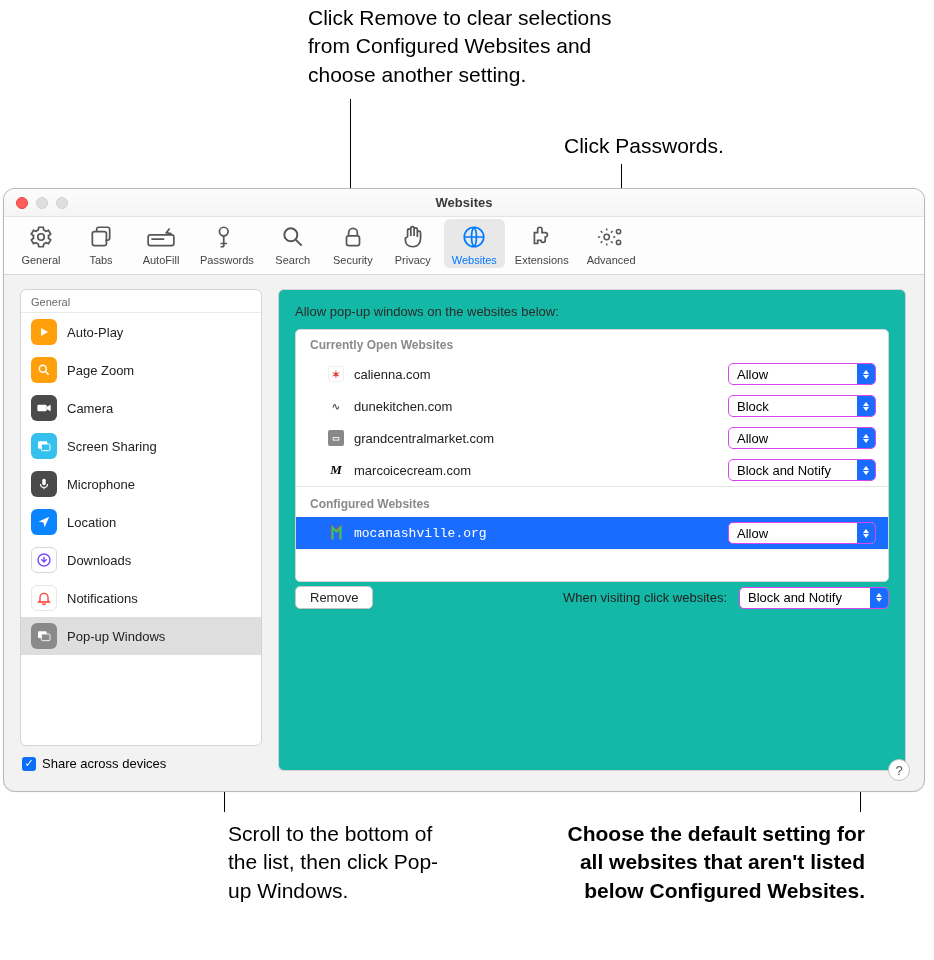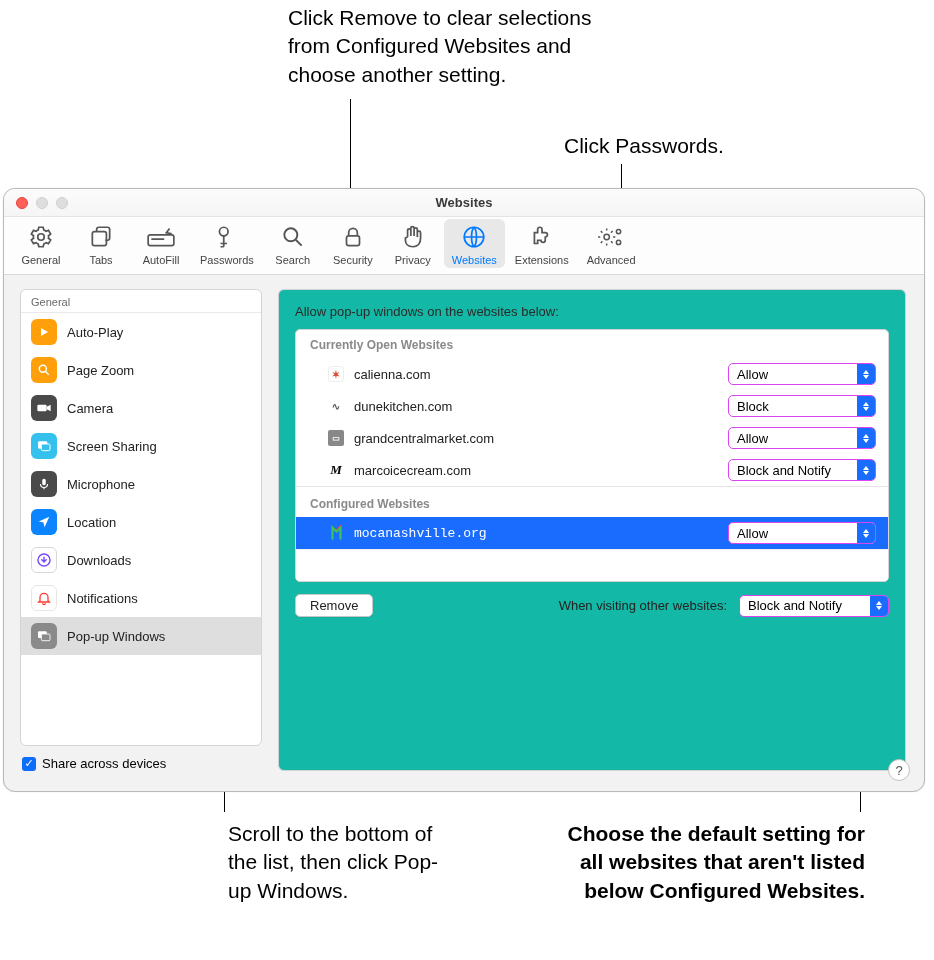--- a/index.html
+++ b/index.html
@@ -282,7 +282,7 @@
 </head>
 <body>
 
-<div class="callout" style="left:288px; top:4px; width:340px;">Click Remove to clear selections from Configured Websites and choose another setting.</div>
+<div class="callout" style="left:308px; top:4px; width:340px;">Click Remove to clear selections from Configured Websites and choose another setting.</div>
 <div class="callout-line" style="left:350px; top:99px; width:1px; height:576px;"></div>
 
 <div class="callout" style="left:564px; top:132px;">Click Passwords.</div>

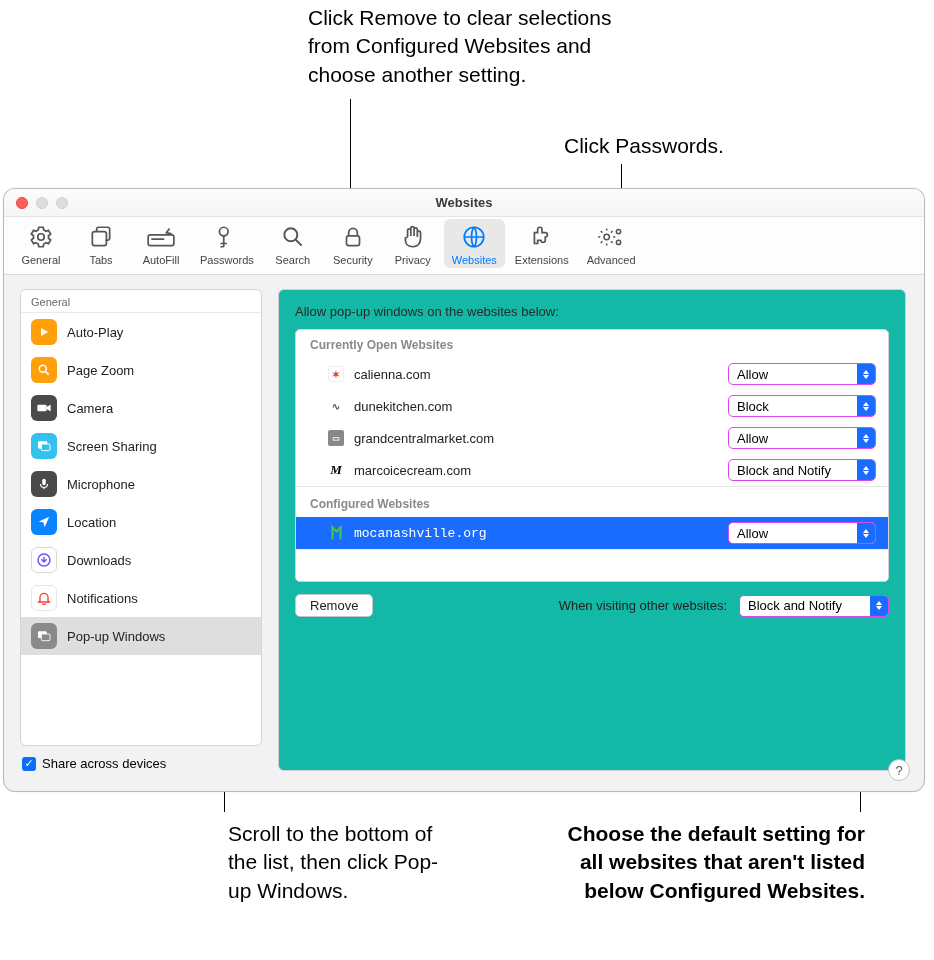--- a/index.html
+++ b/index.html
@@ -245,7 +245,7 @@
   .bottom-row {
     display:flex;
     align-items:center;
-    margin-top:12px;
+    margin-top:4px;
     gap:12px;
   }
   .macbutton {

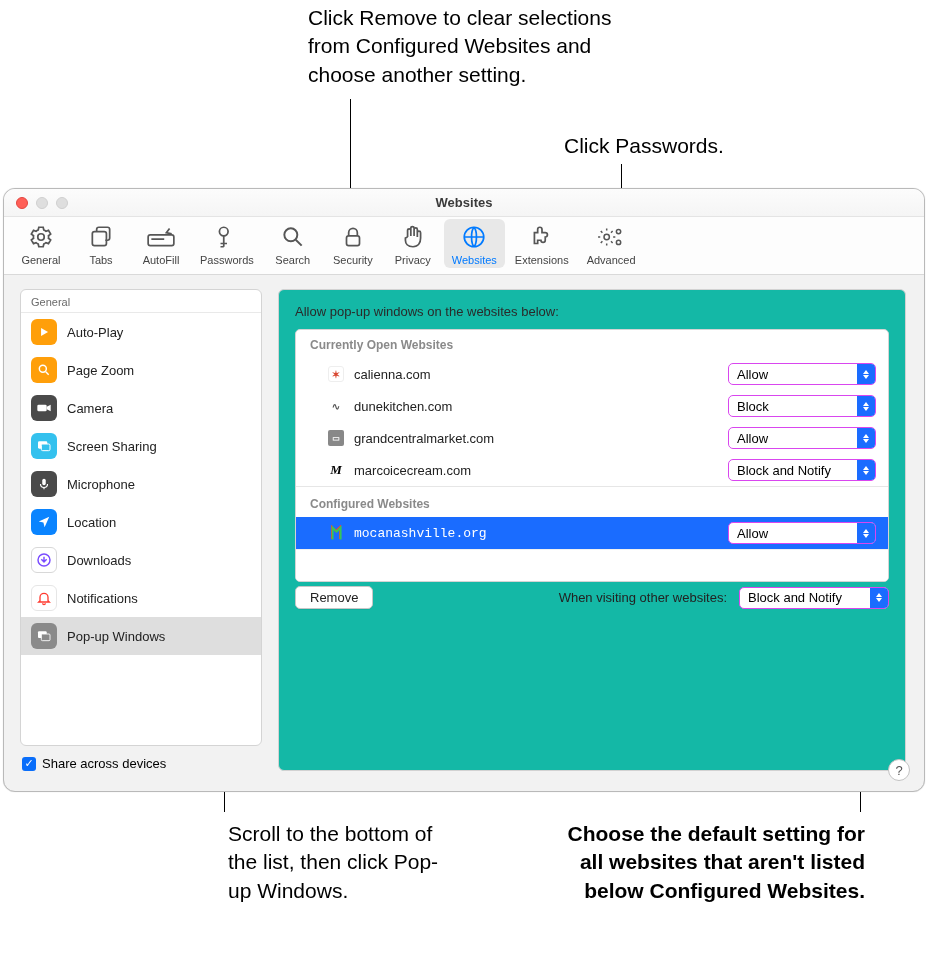--- a/index.html
+++ b/index.html
@@ -551,7 +551,7 @@
 
         <div class="bottom-row">
           <div class="macbutton">Remove</div>
-          <div class="bottom-label">When visiting other websites:</div>
+          <div class="bottom-label">When visiting click websites:</div>
           <div class="macselect" style="min-width:150px">
             <div class="sel-text">Block and Notify</div>
             <div class="stepper"></div>

